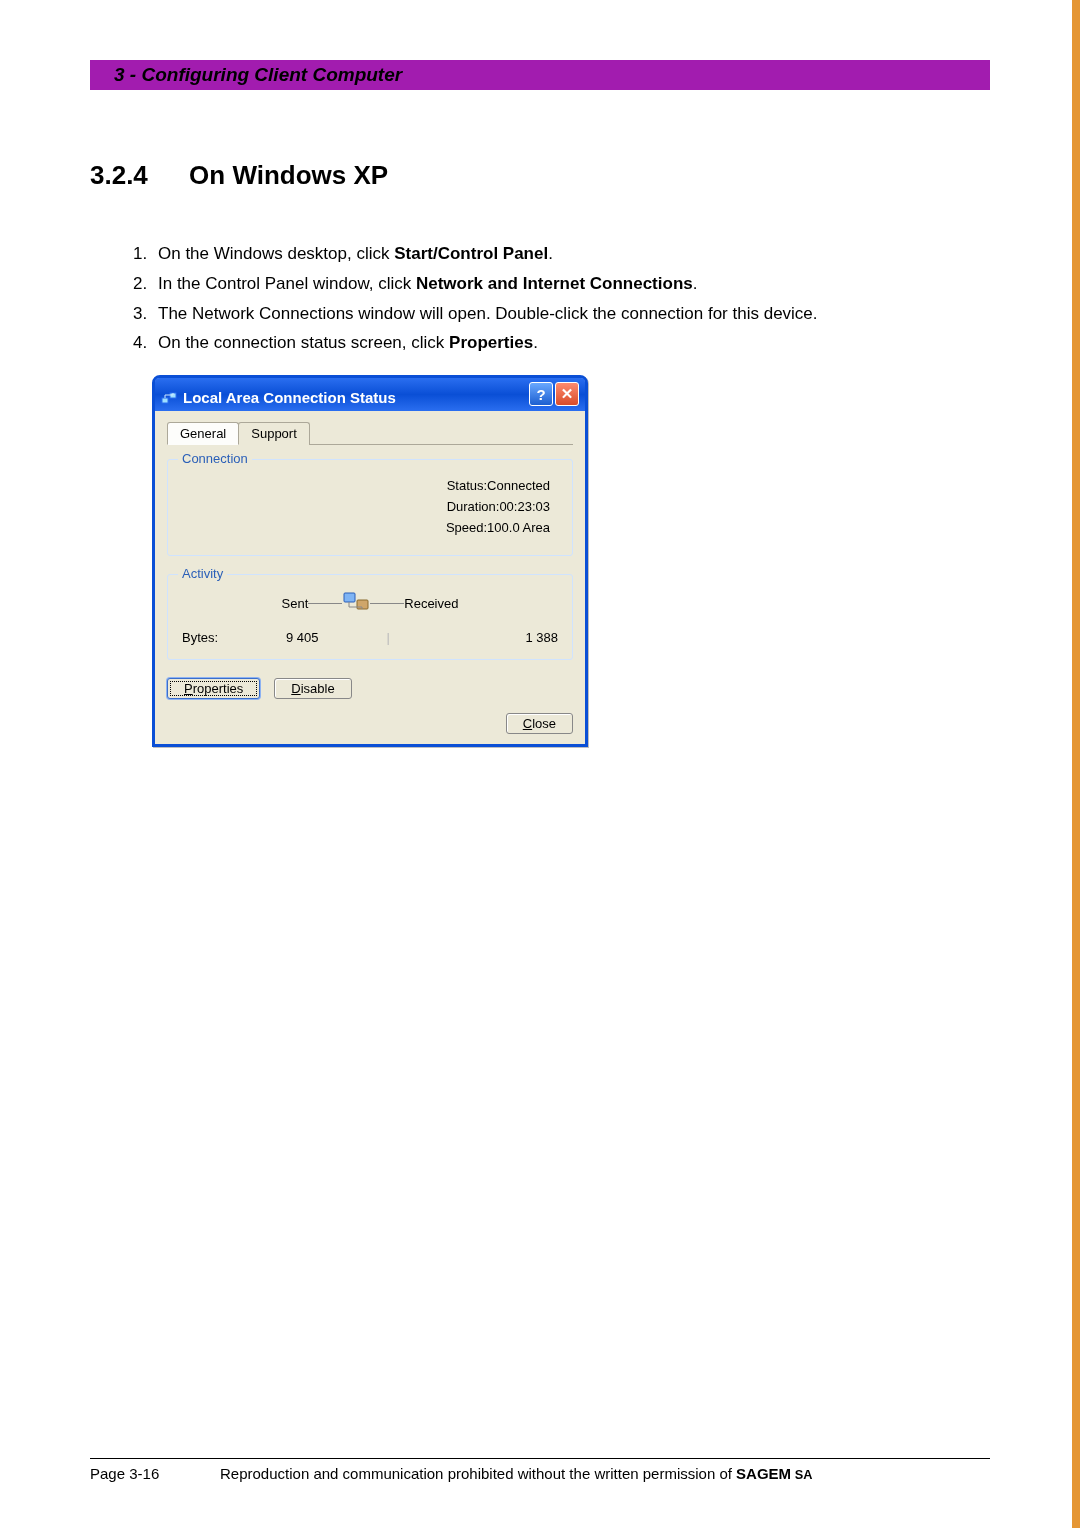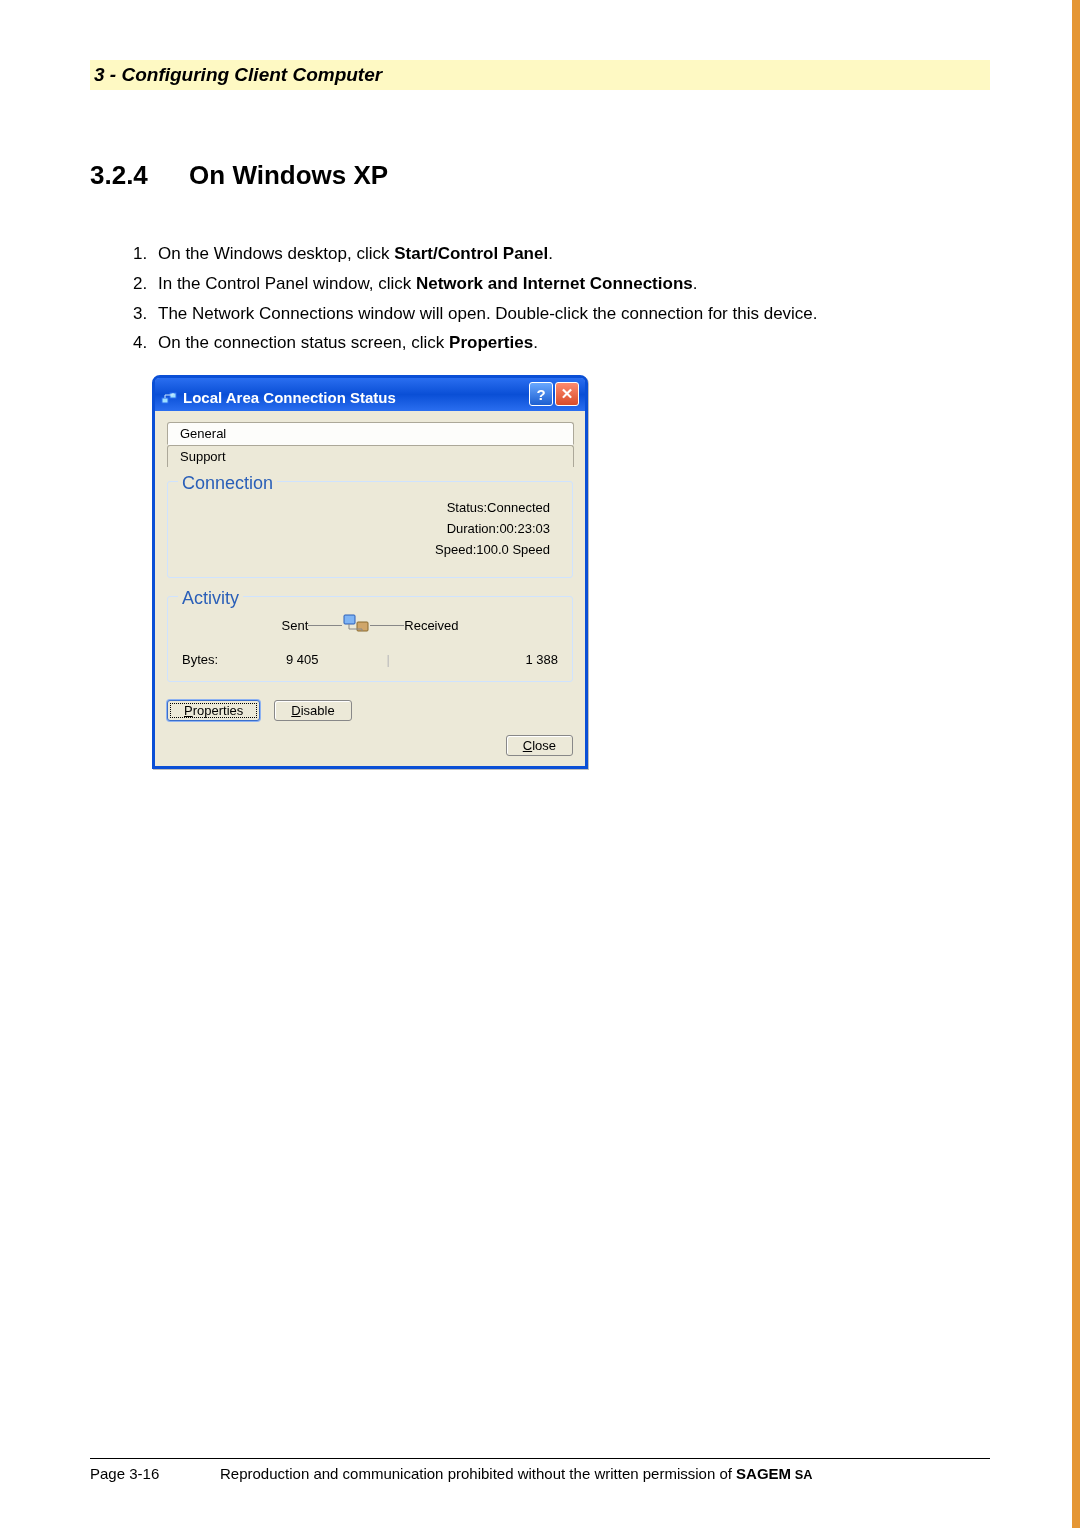--- a/index.html
+++ b/index.html
@@ -20,11 +20,11 @@
     position: relative;
   }
   .header-bar {
-    background: #fef9c3;
+    background: #a21caf;
     font-style: italic;
     font-weight: bold;
     font-size: 19px;
-    padding: 4px 4px;
+    padding: 4px 24px;
   }
   .section-heading {
     font-weight: bold;

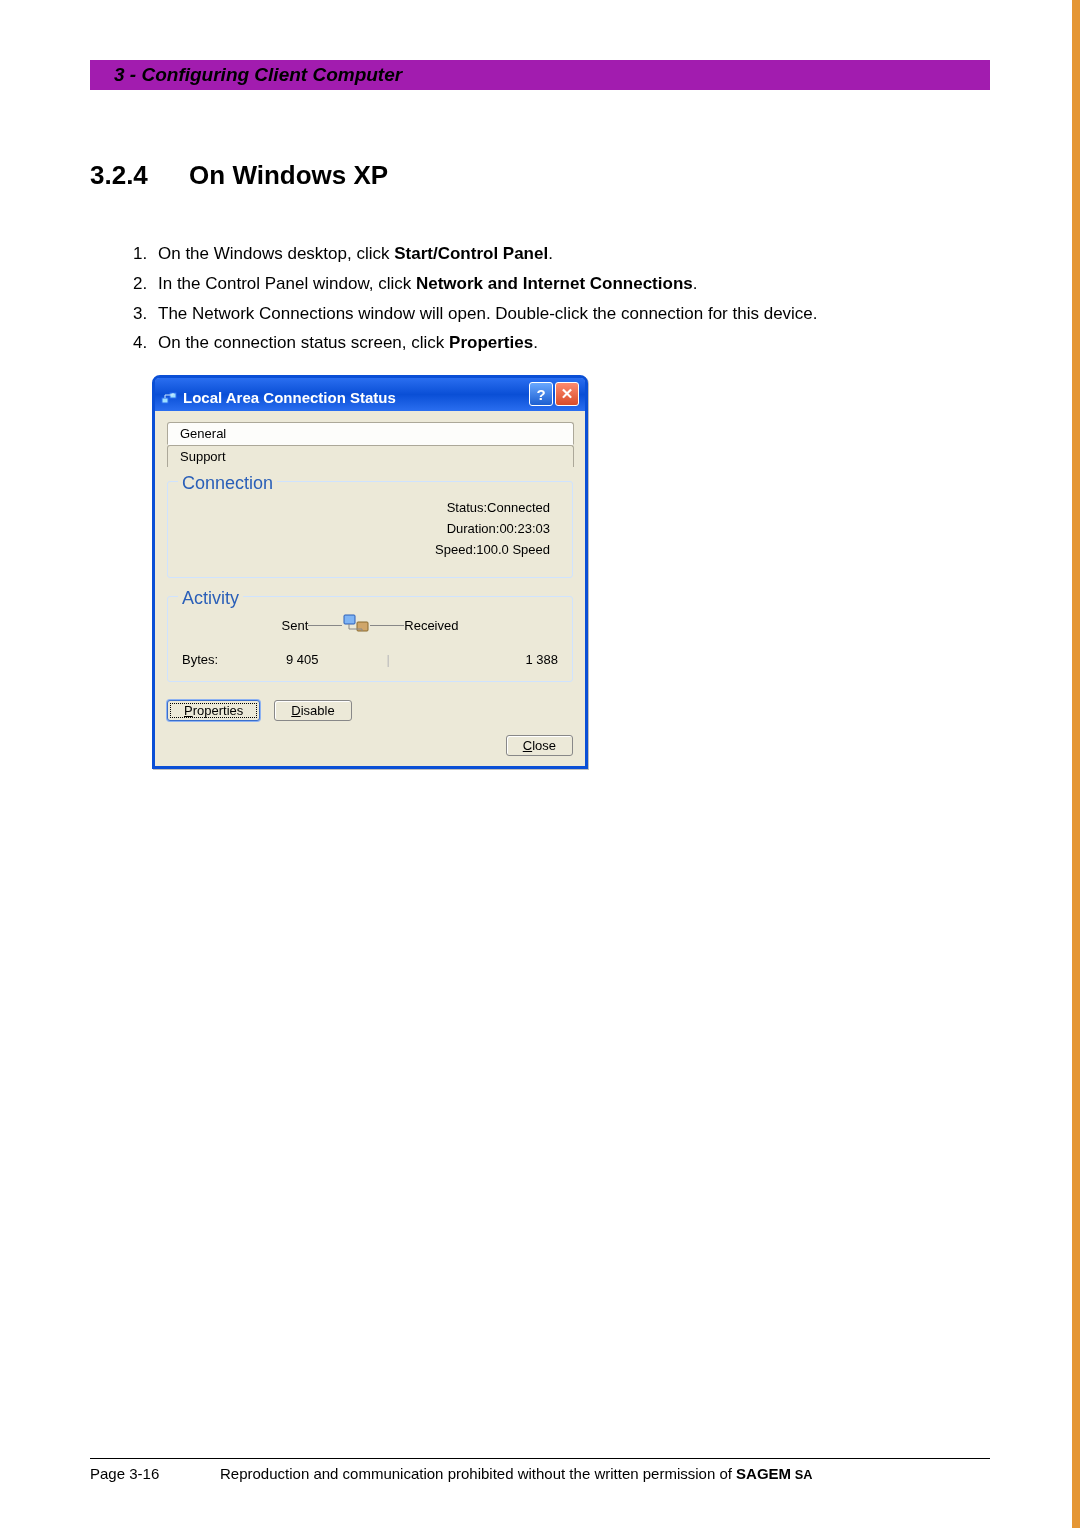--- a/index.html
+++ b/index.html
@@ -84,7 +84,7 @@
   .xp-close-btn { background: linear-gradient(to bottom,#ff8b6f,#d84c2a); color:#fff; }
 
   .xp-body { padding: 10px 12px 10px 12px; }
-  .xp-tabs { display: flex; border-bottom: 1px solid #aca899; margin-bottom: 14px; flex-direction: column; }
+  .xp-tabs { display: flex; border-bottom: 1px solid #aca899; margin-bottom: 14px; }
   .xp-tab {
     padding: 3px 12px;
     border: 1px solid #aca899;

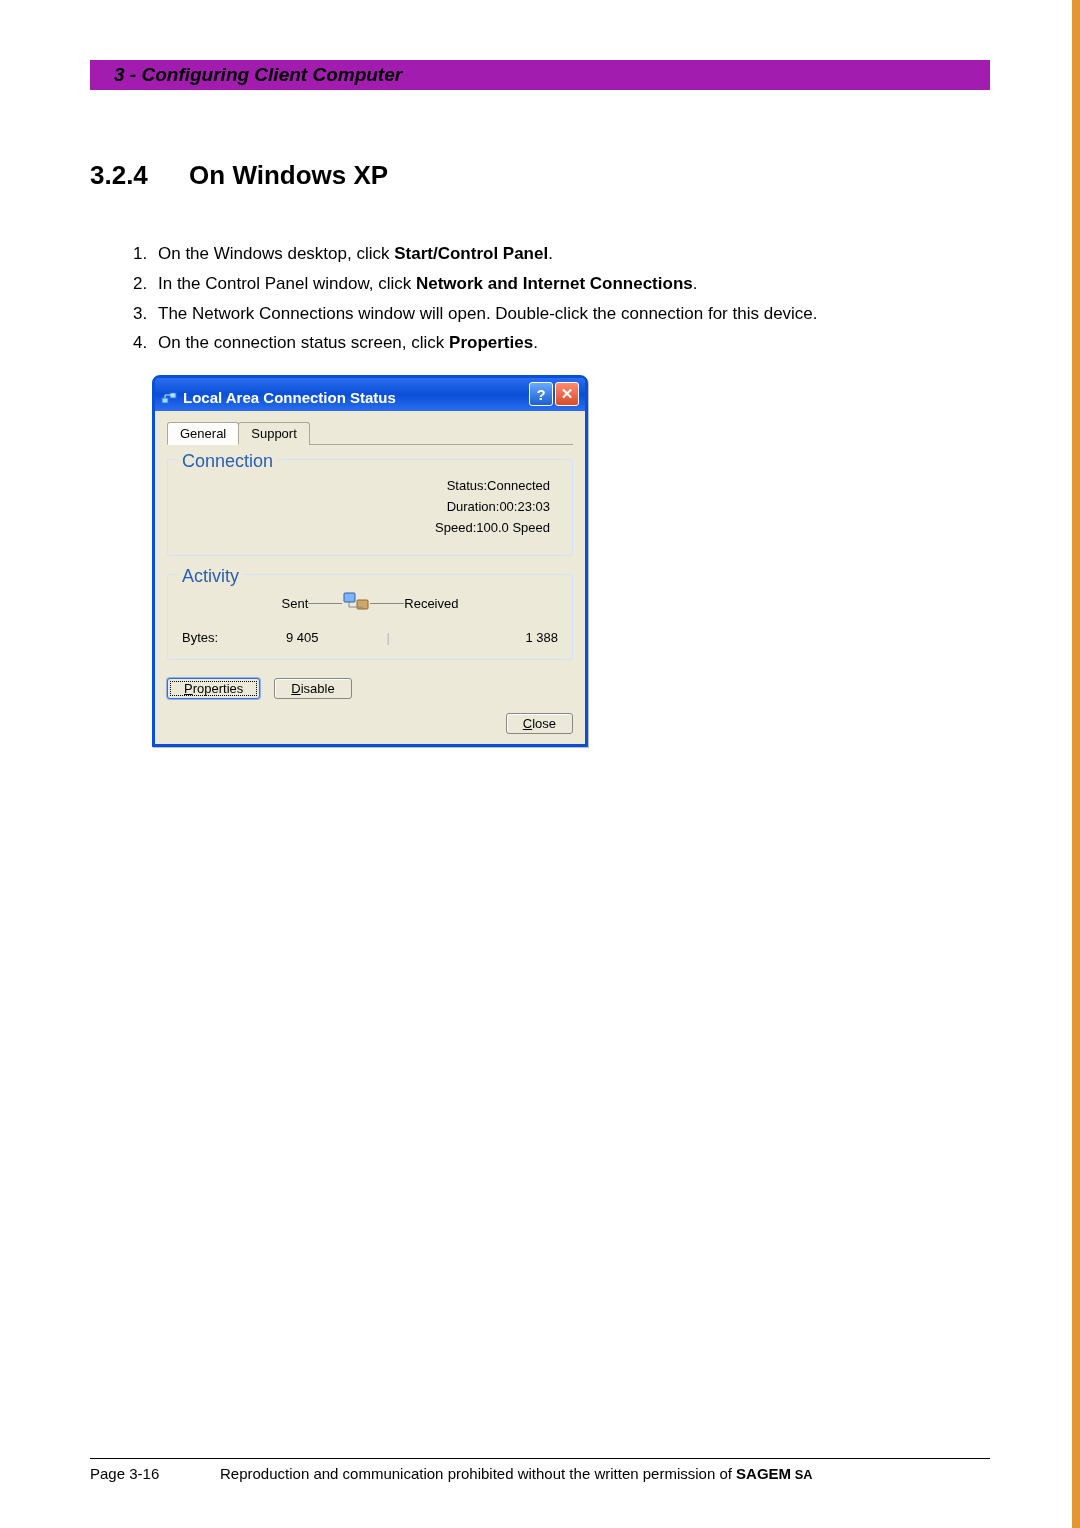--- a/index.html
+++ b/index.html
@@ -114,7 +114,7 @@
     background: #ece9d8;
     padding: 0 4px;
     color: #2a5fb8;
-    font-size: 18px;
+    font-size: 13px;
   }
   .row { display: flex; justify-content: flex-end; margin: 6px 8px; }
 

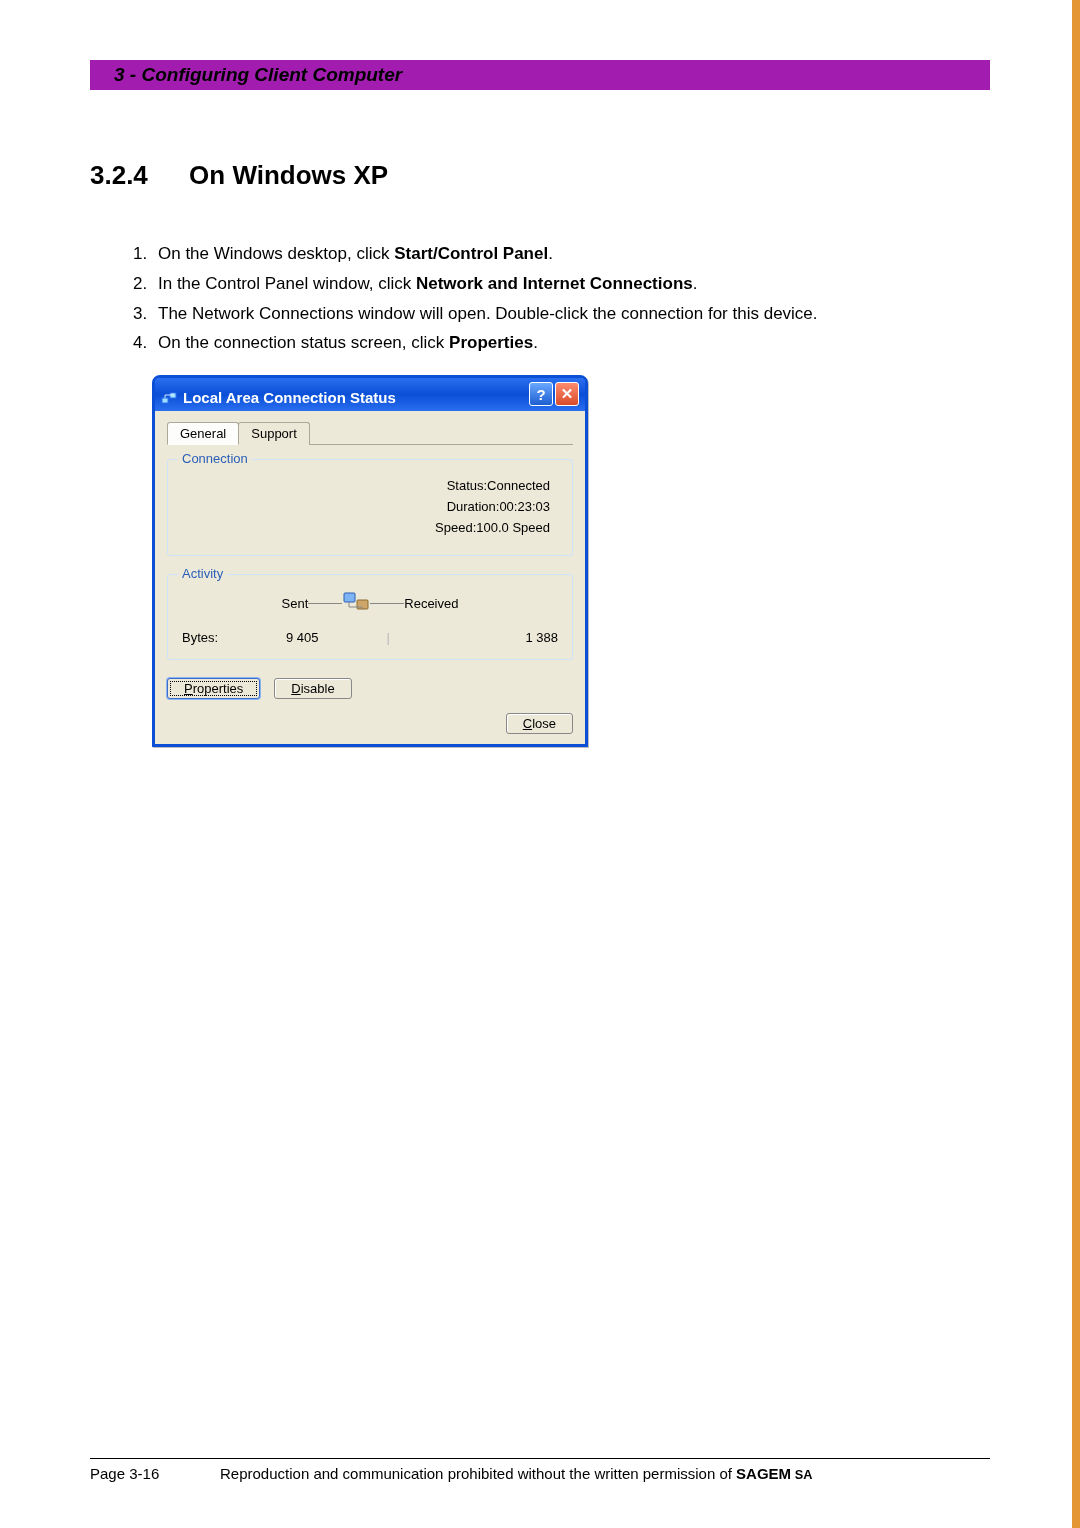--- a/index.html
+++ b/index.html
@@ -220,7 +220,7 @@
         </div>
         <div class="row">
           <span>Speed:</span>
-          <span>100.0 Speed</span>
+          <span>100.0 Area</span>
         </div>
       </div>
 

